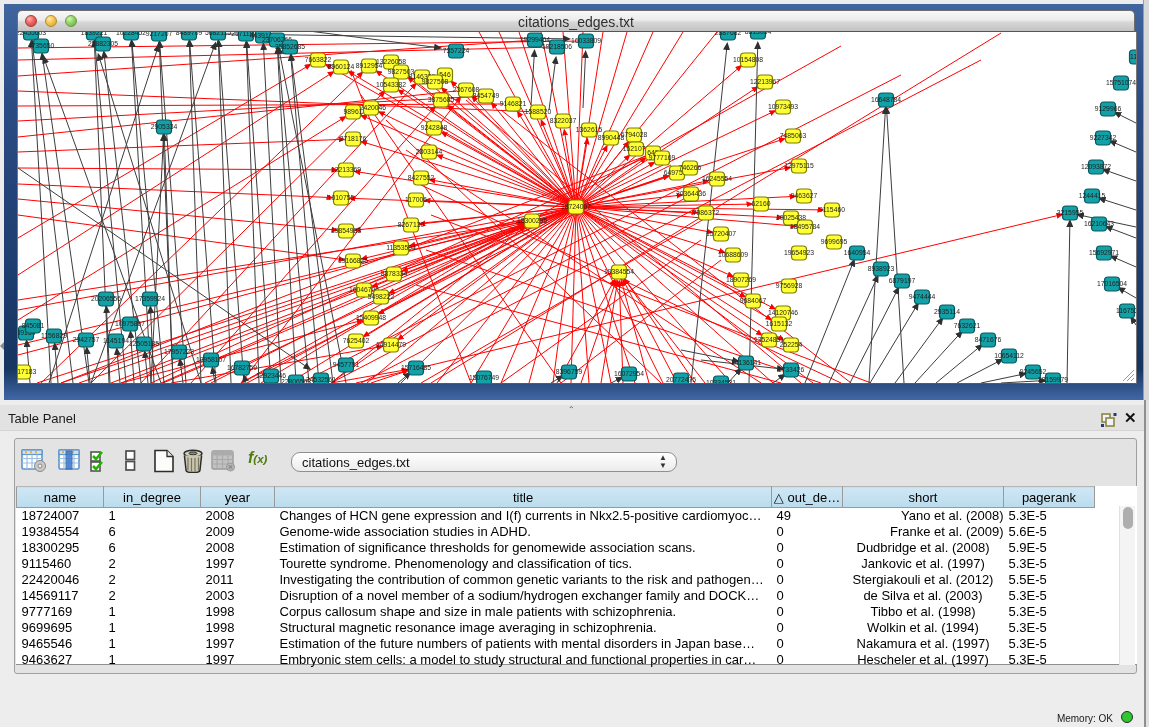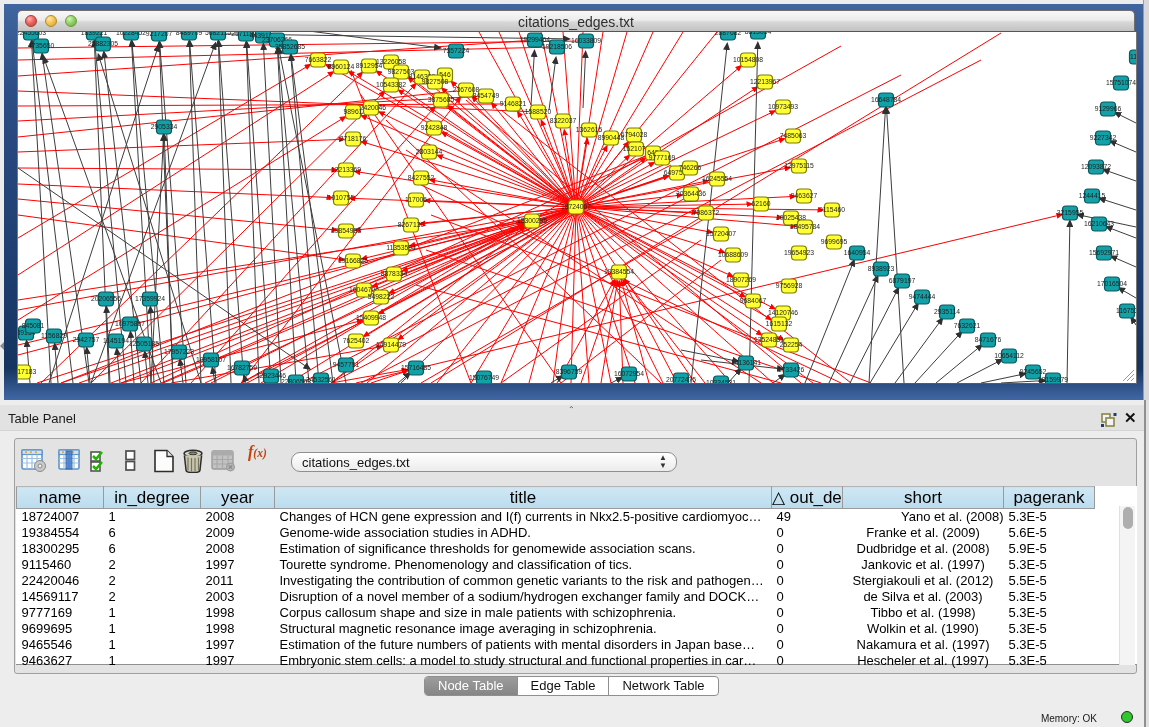--- a/index.html
+++ b/index.html
@@ -650,7 +650,7 @@
             <circle cx="19.5" cy="18" r="4" fill="#b5b5b5" stroke="#999"></circle>
             <path d="M17.8 16.3l3.4 3.4M21.2 16.3l-3.4 3.4" stroke="#888" stroke-width="1.2"></path>
           </svg>
-          <div class="abs" style="left:233px;top:0;font-size:16px;color:#c2410c;font-family:Liberation Serif, serif;font-style:italic;font-weight:bold">f<span style="font-size:11.5px">(x)</span></div>
+          <div class="abs" style="left:233px;top:6px;font-size:16px;color:#4d7c0f;font-family:Liberation Sans, sans-serif;font-style:italic;font-weight:bold">f<span style="font-size:11.5px">(x)</span></div>
        <div class="abs" id="combo">citations_edges.txt<div class="ar">▲<br>▼</div></div>
      </div>
      <div class="abs" id="tblwrap">

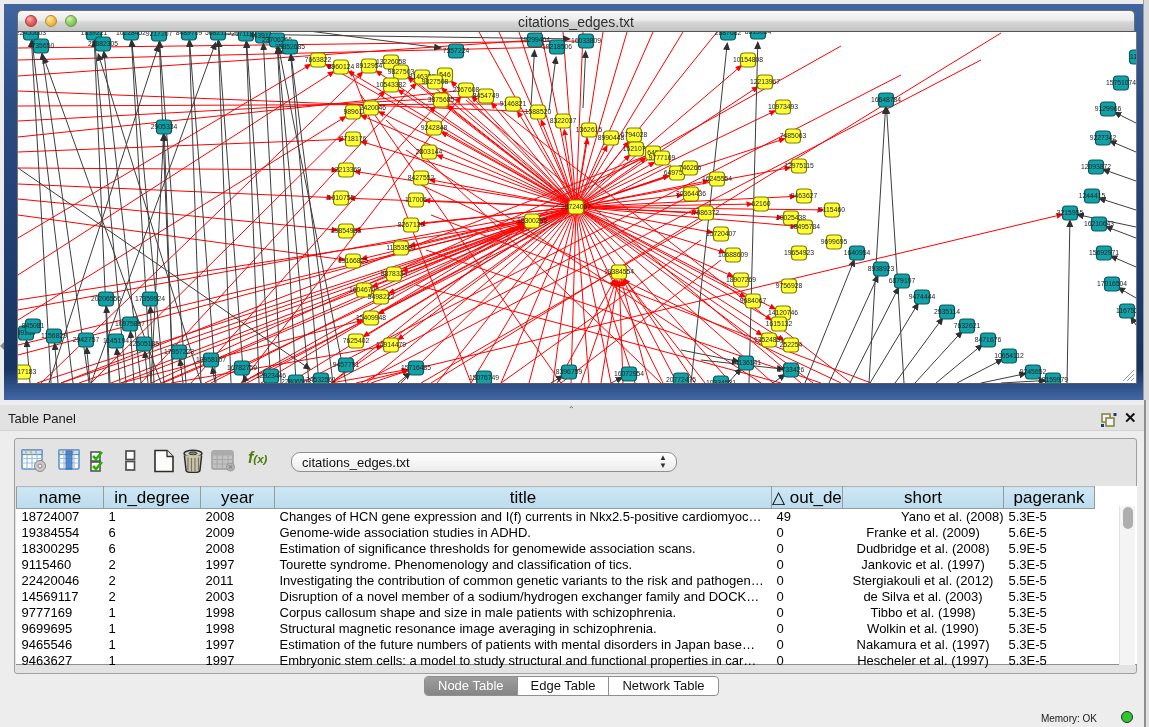--- a/index.html
+++ b/index.html
@@ -35,7 +35,7 @@
 
 #tblwrap{left:1px;top:47px;width:1121px;height:179px;background:#fff;border-bottom:1px solid #8f8f8f}
 table{border-collapse:collapse;table-layout:fixed;width:1078px;font-size:13px}
-th{background:linear-gradient(180deg,#cfe7f4,#badcee);border:1px solid #9a9a9a;border-top:1px solid #b5b5b5;font-weight:normal;font-size:17px;height:21px;padding:0;overflow:hidden;white-space:nowrap}
+th{background:linear-gradient(180deg,#cfe7f4,#badcee);border:1px solid #9a9a9a;border-top:1px solid #b5b5b5;font-weight:normal;font-size:13px;height:21px;padding:0;overflow:hidden;white-space:nowrap}
 td{height:16px;padding:0 0 0 5px;font-size:13px;color:#000;overflow:hidden;white-space:nowrap}
 #vscroll{left:1104px;top:67px;width:16px;height:159px;background:#f4f4f4;border-left:1px solid #e0e0e0}
 #vthumb{left:3px;top:1px;width:10px;height:22px;background:#aeaeae;border-radius:5px}

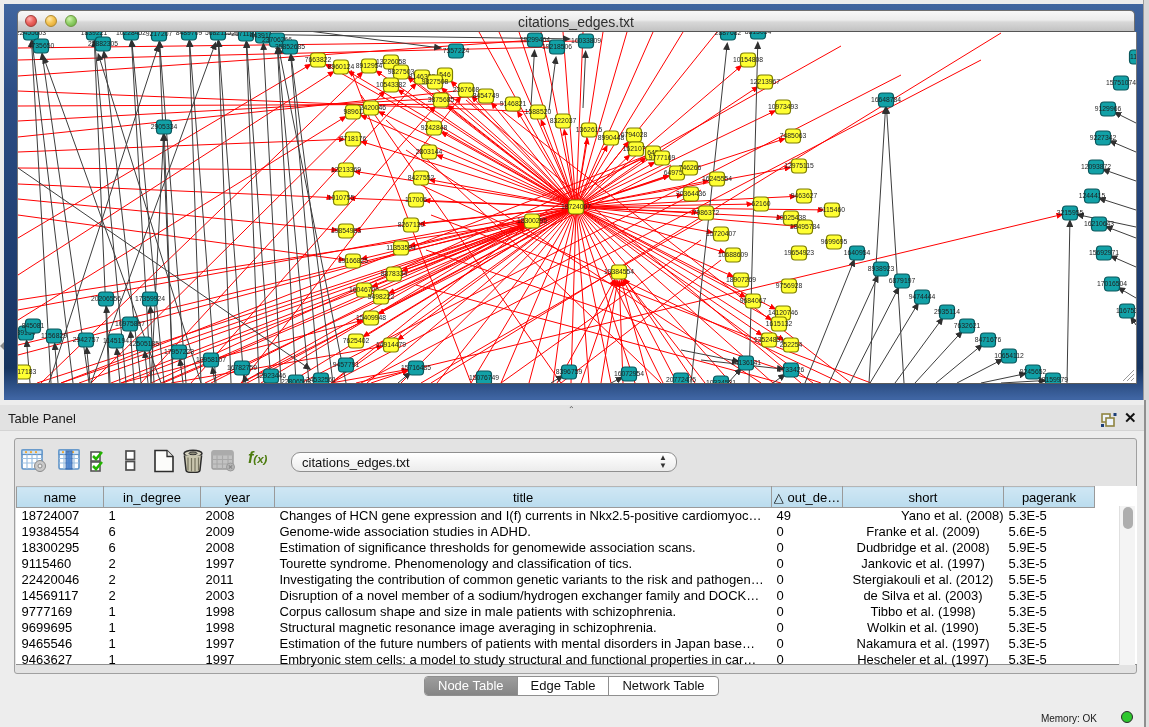--- a/index.html
+++ b/index.html
@@ -691,7 +691,7 @@
                 <td>2009</td>
                 <td>Genome‑wide association studies in ADHD.</td>
                 <td>0</td>
-                <td style="text-align:center;padding-left:0">Franke et al. (2009)</td>
+                <td style="text-align:right;padding-left:0">Franke et al. (2009)</td>
                 <td>5.6E‑5</td>
               </tr>
               <tr>

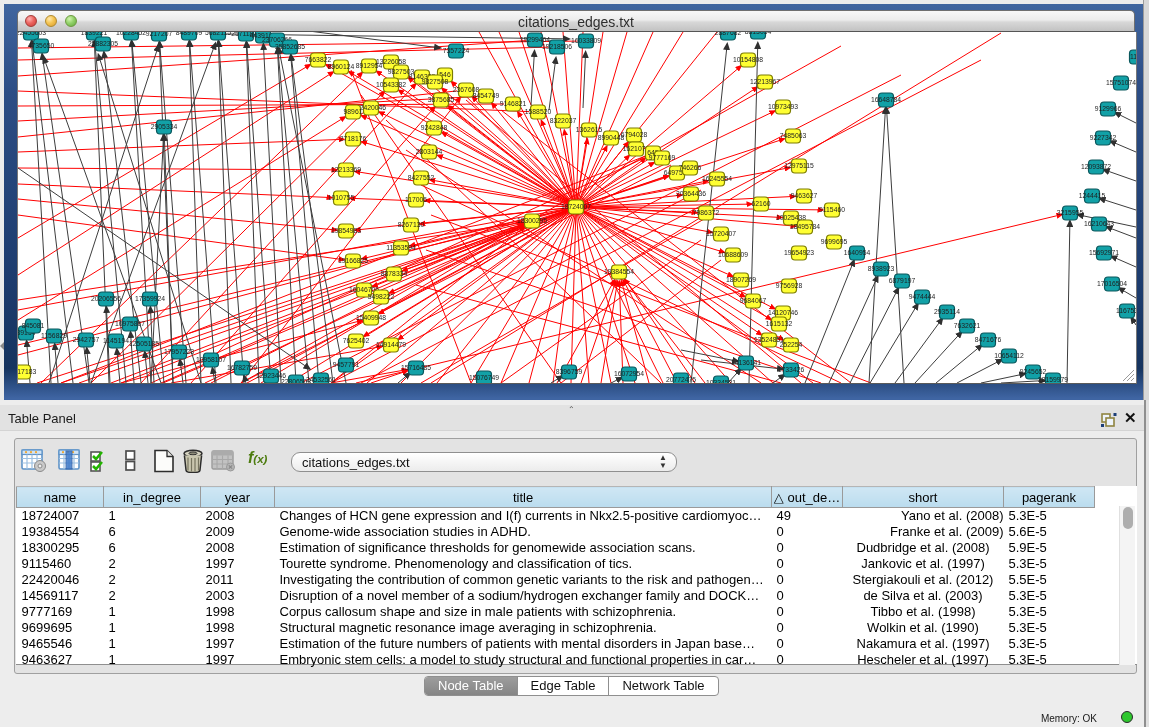--- a/index.html
+++ b/index.html
@@ -745,7 +745,7 @@
                 <td>1998</td>
                 <td>Structural magnetic resonance image averaging in schizophrenia.</td>
                 <td>0</td>
-                <td style="text-align:center;padding-left:0">Wolkin et al. (1990)</td>
+                <td style="text-align:center;padding-left:0">Wolkin et al. (1994)</td>
                 <td>5.3E‑5</td>
               </tr>
               <tr>

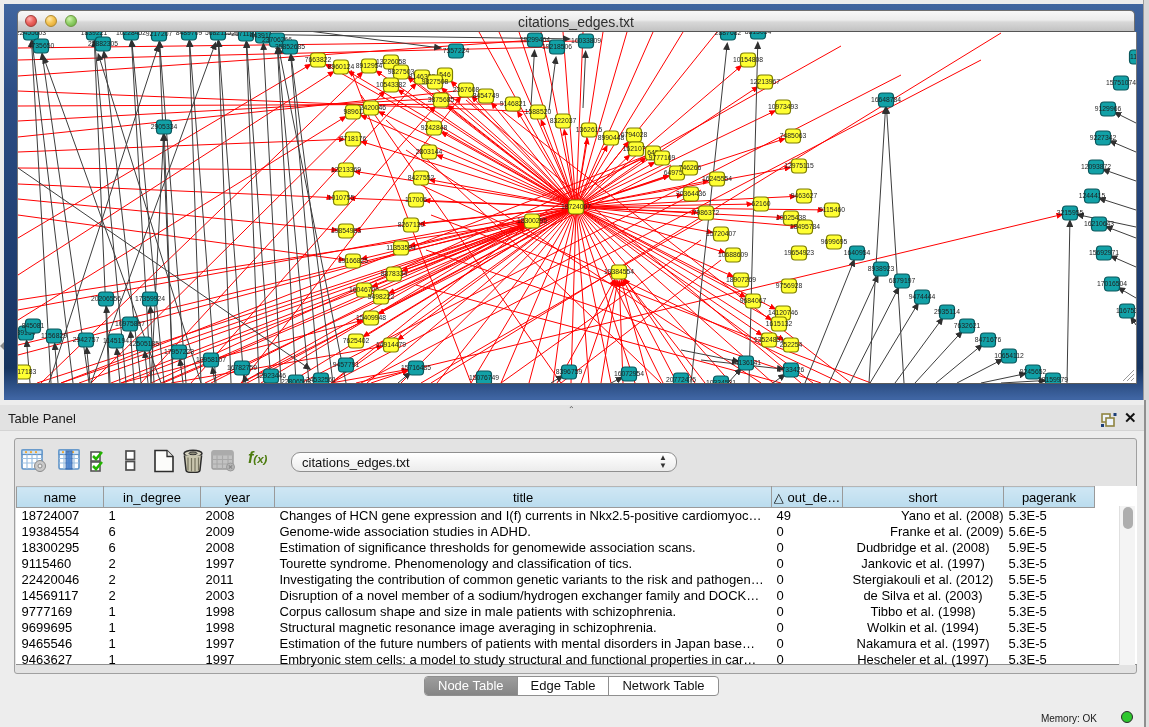--- a/index.html
+++ b/index.html
@@ -774,11 +774,6 @@
         </div>
 
    </div>
-   <div class="abs" id="tabs">
-     <div class="tab sel">Node Table</div>
-     <div class="tab">Edge Table</div>
-     <div class="tab" style="border-right:none">Network Table</div>
-   </div>
    <div class="abs" id="mem">Memory: OK</div>
    <div class="abs" id="memdot"></div>
    <div class="abs" style="left:1144px;top:0;width:2px;height:327px;background:#8f8f8f"></div>

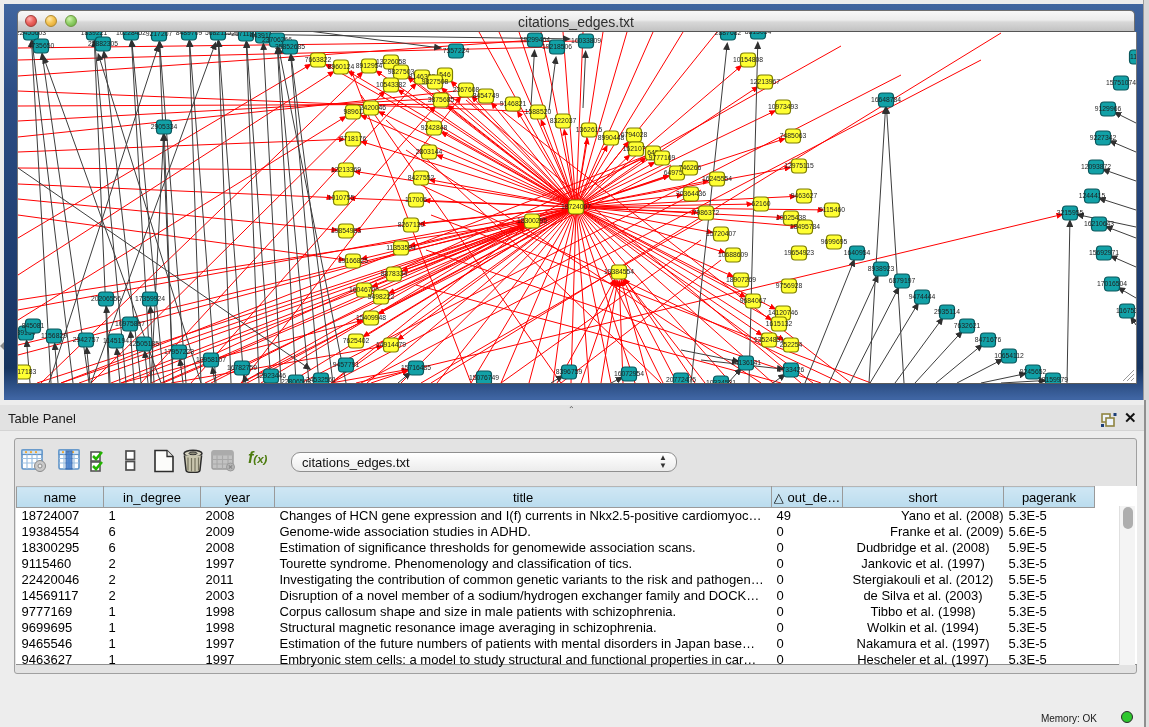--- a/index.html
+++ b/index.html
@@ -45,7 +45,7 @@
 #tabs .tab{font-size:13px;padding:1px 13px 0 13px;color:#111;border-right:1px solid #8f8f8f}
 #tabs .sel{background:linear-gradient(180deg,#9d9d9d,#858585);color:#fff}
 
-#mem{right:52px;top:313px;font-size:10px;color:#1a1a1a}
+#mem{right:36px;top:313px;font-size:10px;color:#1a1a1a}
 #memdot{left:1121px;top:311px;width:12px;height:12px;border-radius:50%;background:#2ec72e;border:1px solid #2b2b2b;box-sizing:border-box}
 .icon{position:absolute;top:6px}
 </style></head>

